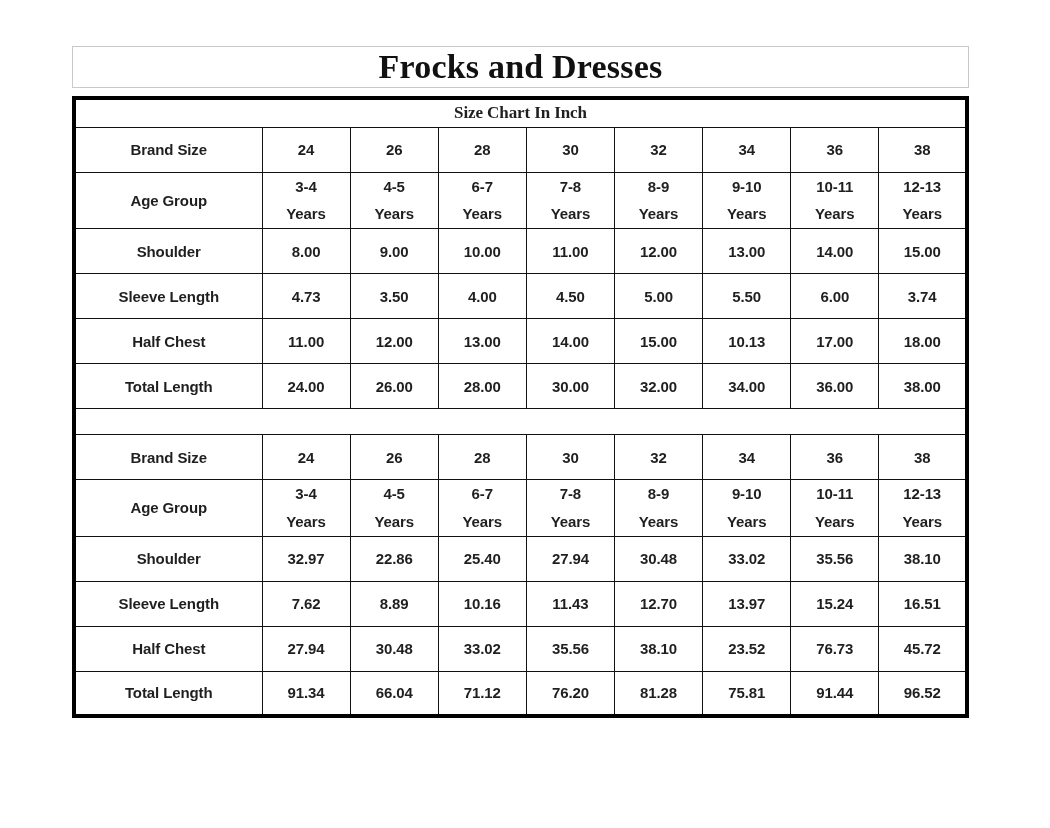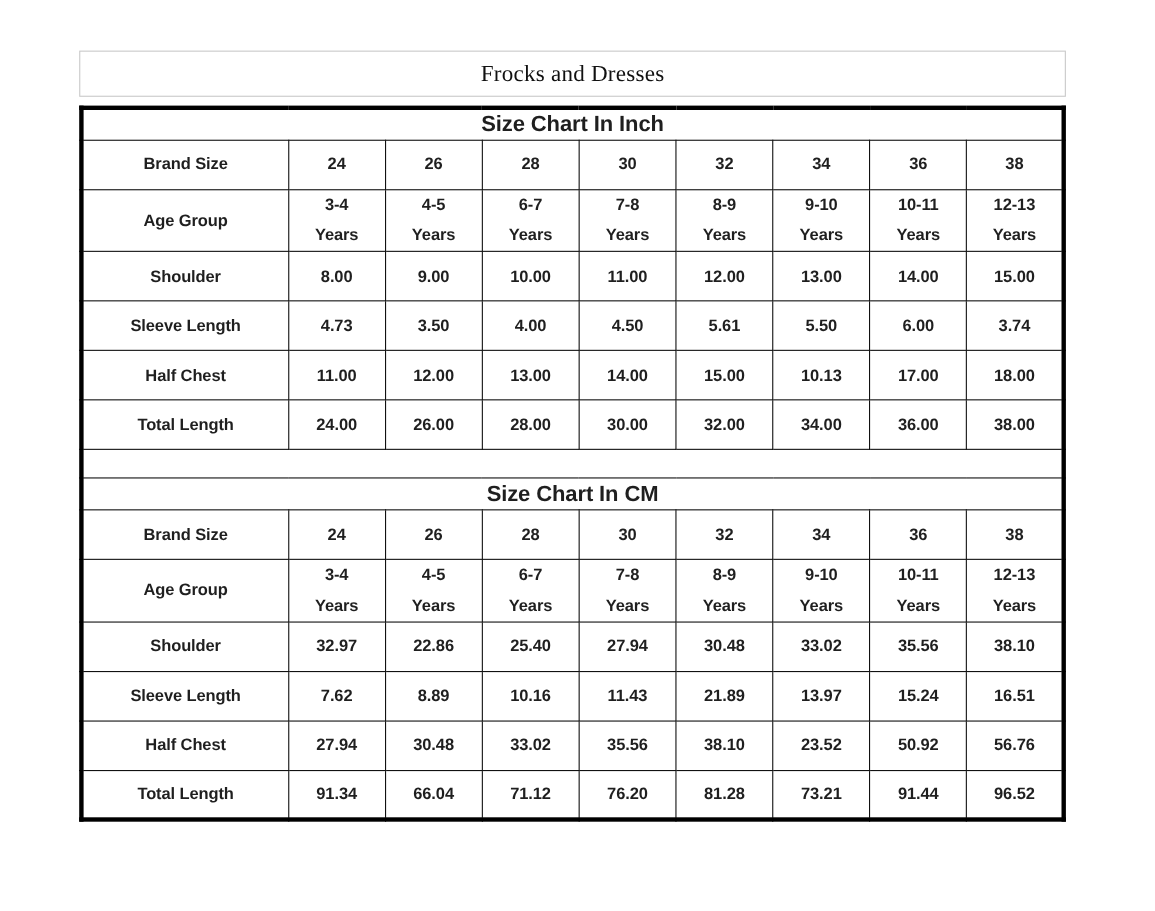--- a/index.html
+++ b/index.html
@@ -31,8 +31,8 @@
   .title-box h1 {
     margin: 0;
     font-family: "Liberation Serif", "DejaVu Serif", serif;
-    font-weight: normal;
-    font-size: 21px;
+    font-weight: bold;
+    font-size: 34px;
     color: #111111;
     letter-spacing: 0.2px;
   }

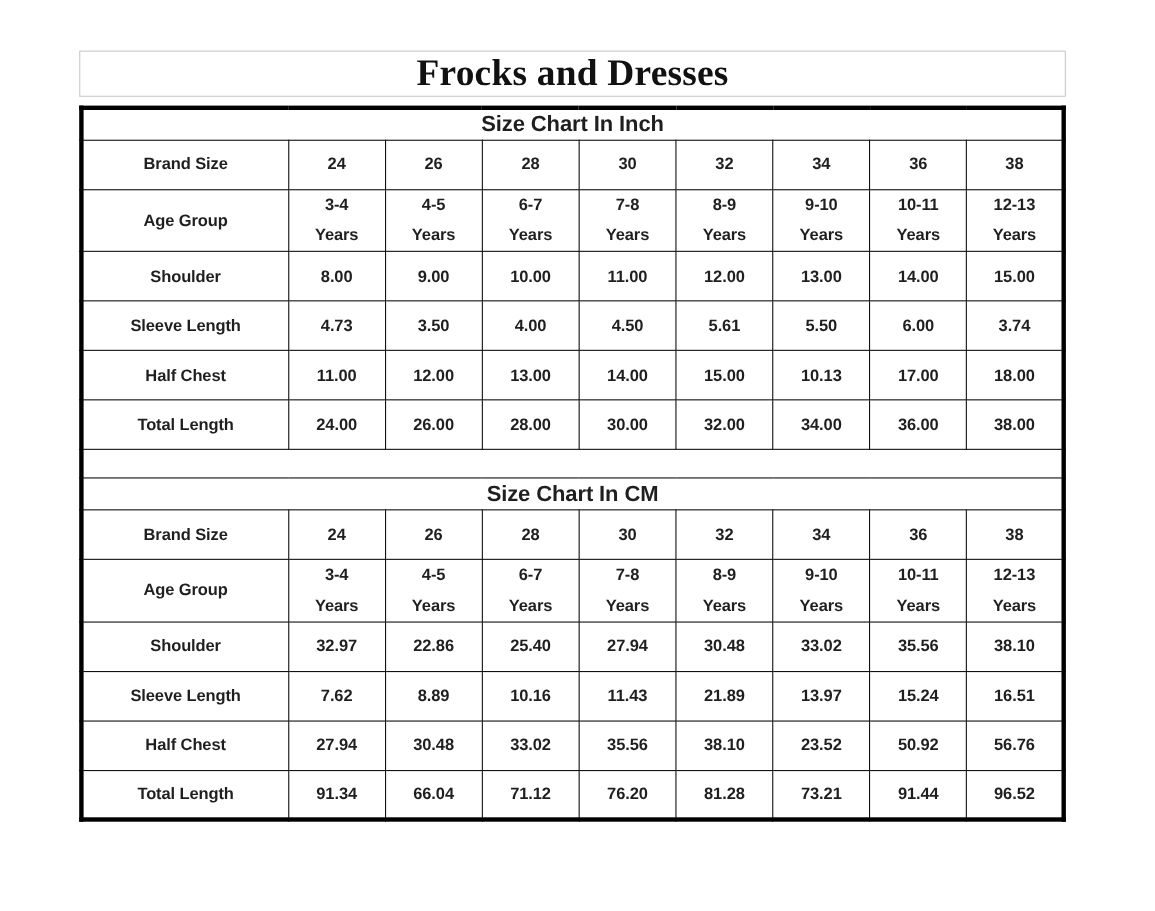--- a/index.html
+++ b/index.html
@@ -56,7 +56,8 @@
   }
   tr.section-header td {
     height: 29px;
-    font-size: 20px;
+    font-size: 17px;
+    font-family: Liberation Serif, serif;
   }
   tr.data-row td,
   tr.data-row th {

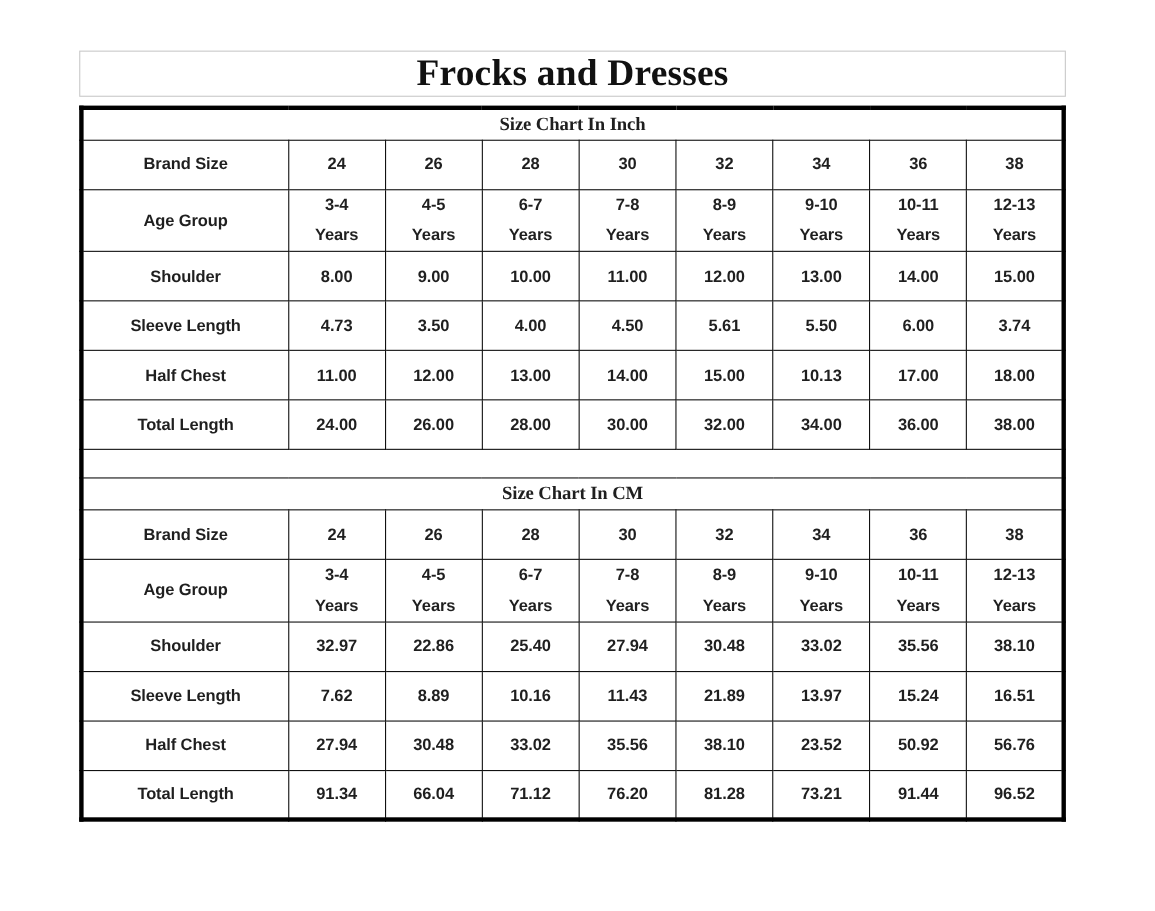--- a/index.html
+++ b/index.html
@@ -145,7 +145,7 @@
           <td>3.50</td>
           <td>4.00</td>
           <td>4.50</td>
-          <td>5.61</td>
+          <td>5.00</td>
           <td>5.50</td>
           <td>6.00</td>
           <td>3.74</td>

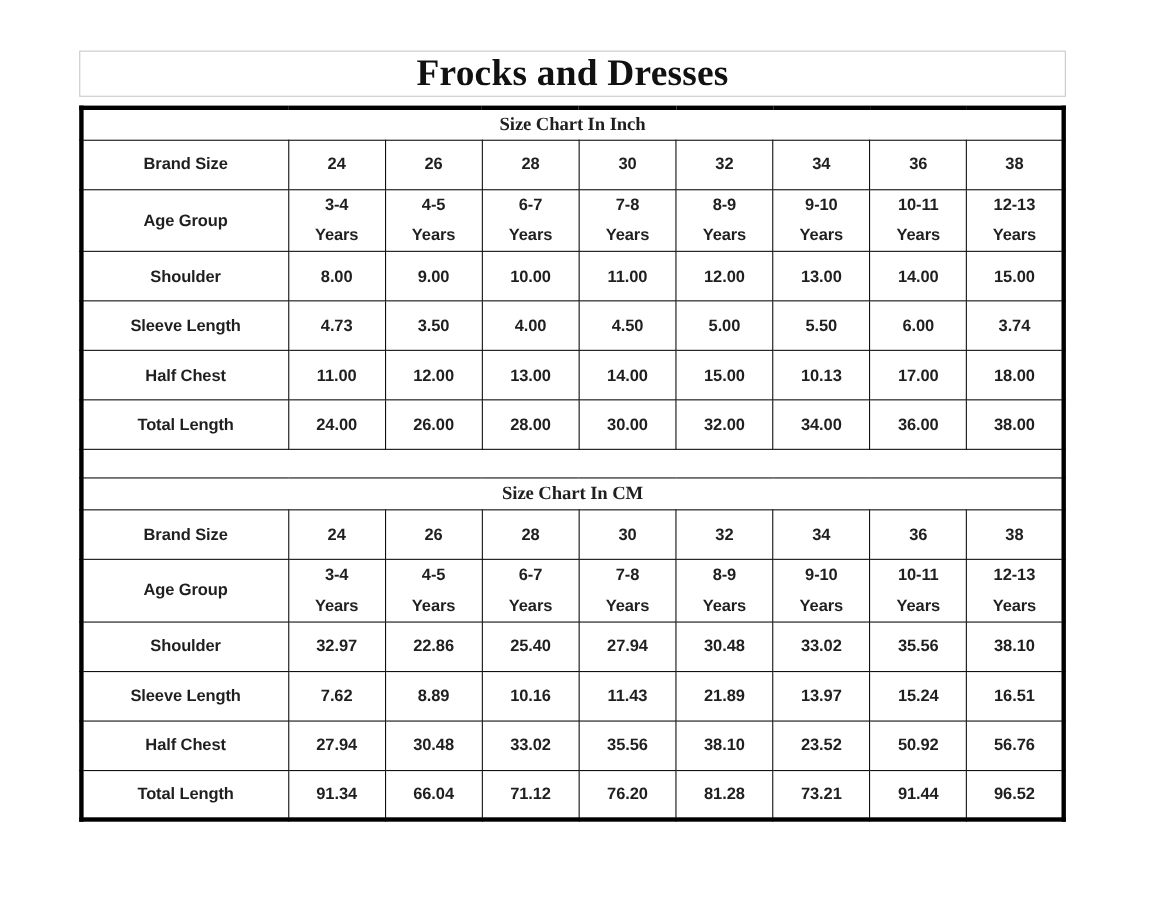--- a/index.html
+++ b/index.html
@@ -175,9 +175,6 @@
         <tr class="spacer-row">
           <td colspan="9"></td>
         </tr>
-        <tr class="section-header">
-          <td colspan="9">Size Chart In CM</td>
-        </tr>
         <tr class="data-row">
           <th>Brand Size</th>
           <td>24</td>

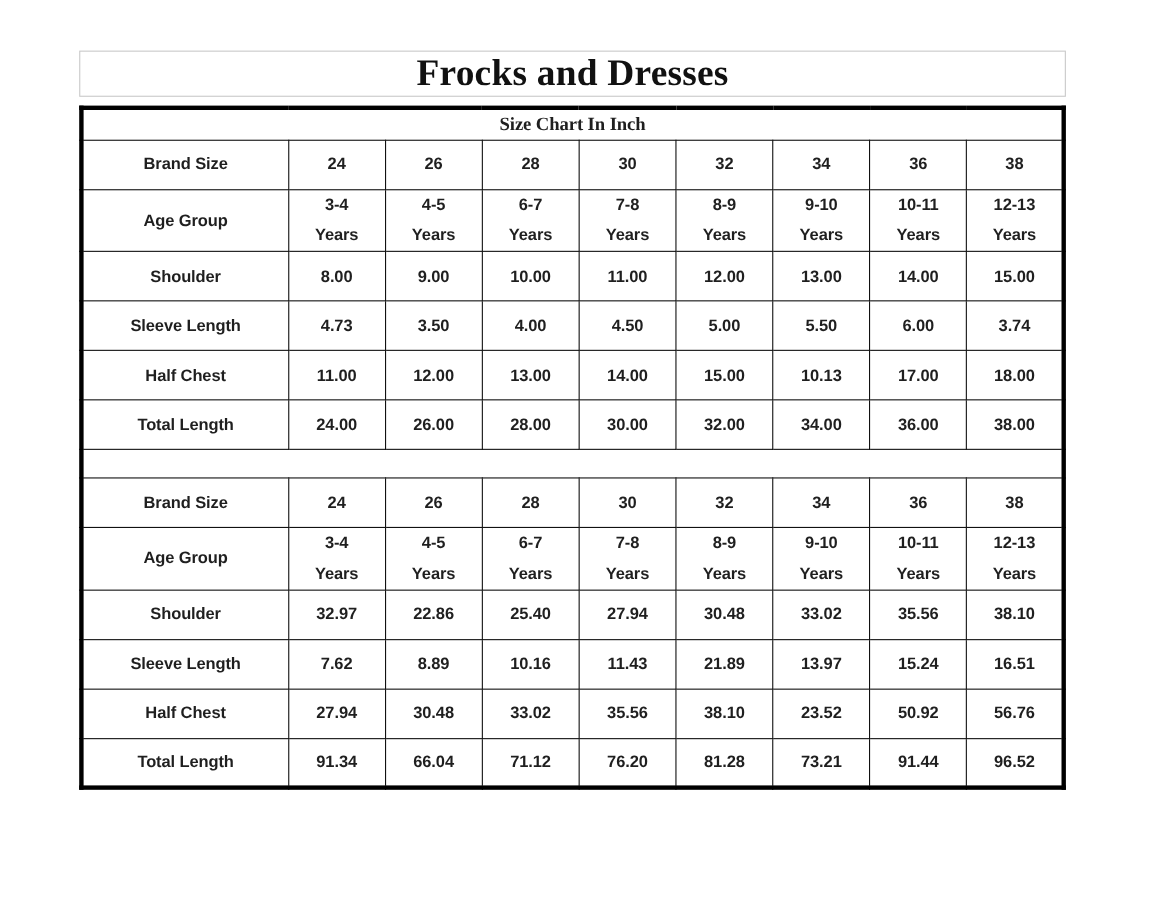--- a/index.html
+++ b/index.html
@@ -222,7 +222,7 @@
           <td>8.89</td>
           <td>10.16</td>
           <td>11.43</td>
-          <td>21.89</td>
+          <td>12.70</td>
           <td>13.97</td>
           <td>15.24</td>
           <td>16.51</td>

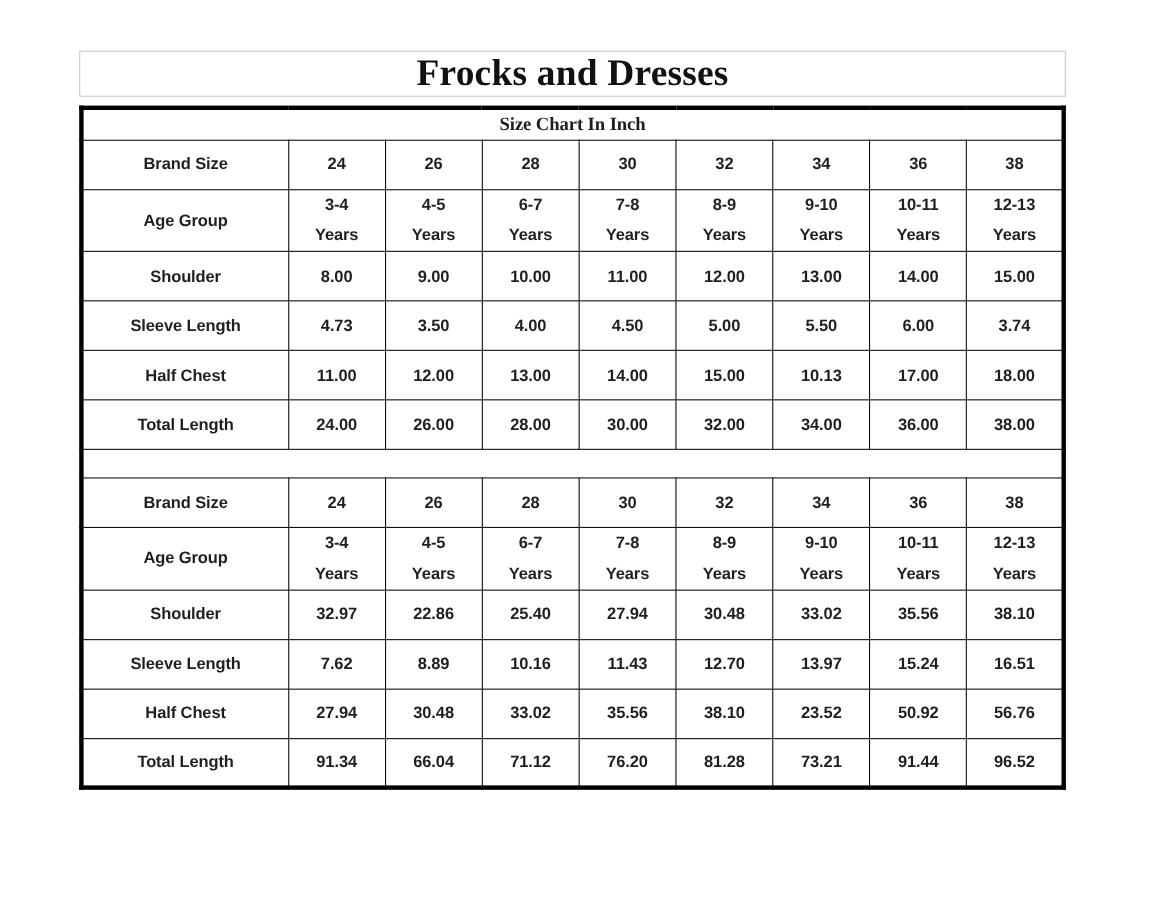--- a/index.html
+++ b/index.html
@@ -235,7 +235,7 @@
           <td>35.56</td>
           <td>38.10</td>
           <td>23.52</td>
-          <td>50.92</td>
+          <td>76.73</td>
           <td>56.76</td>
         </tr>
         <tr class="data-row">

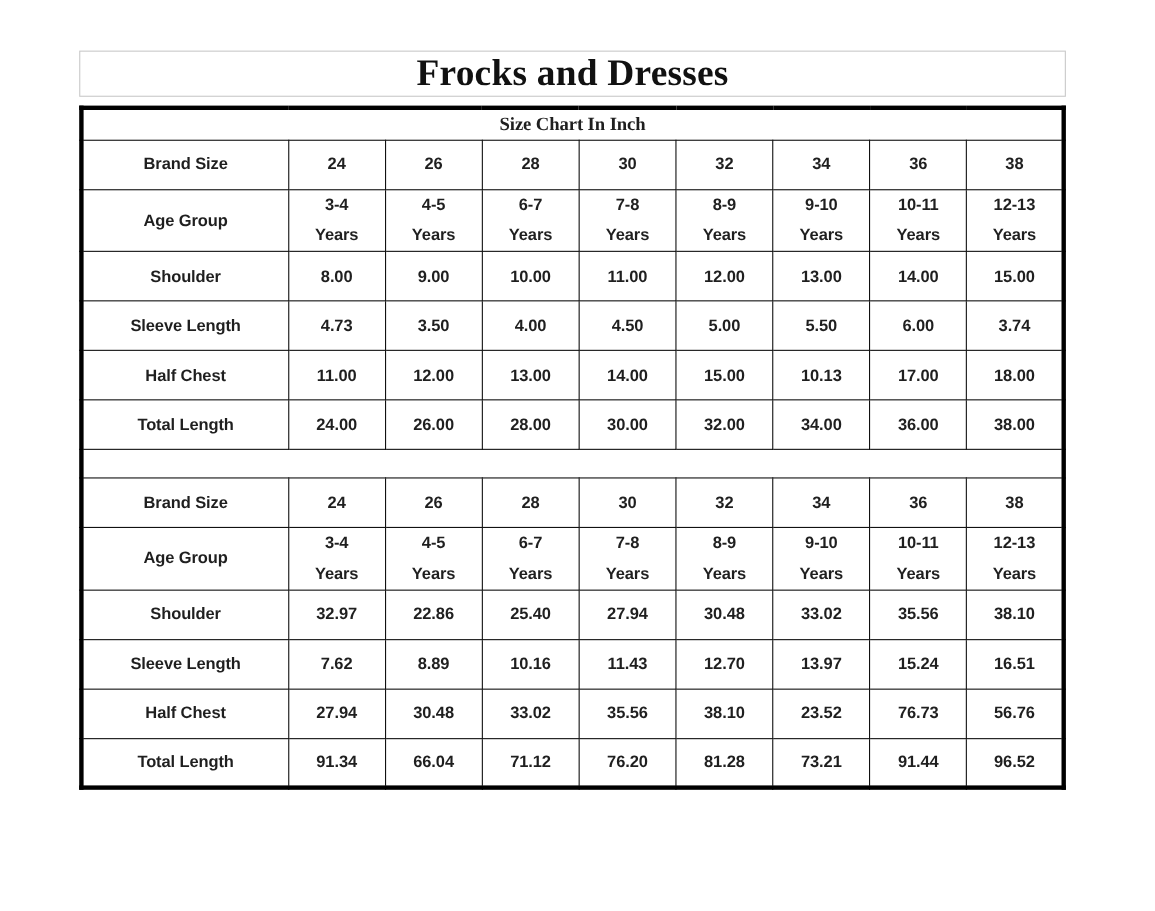--- a/index.html
+++ b/index.html
@@ -236,7 +236,7 @@
           <td>38.10</td>
           <td>23.52</td>
           <td>76.73</td>
-          <td>56.76</td>
+          <td>45.72</td>
         </tr>
         <tr class="data-row">
           <th>Total Length</th>

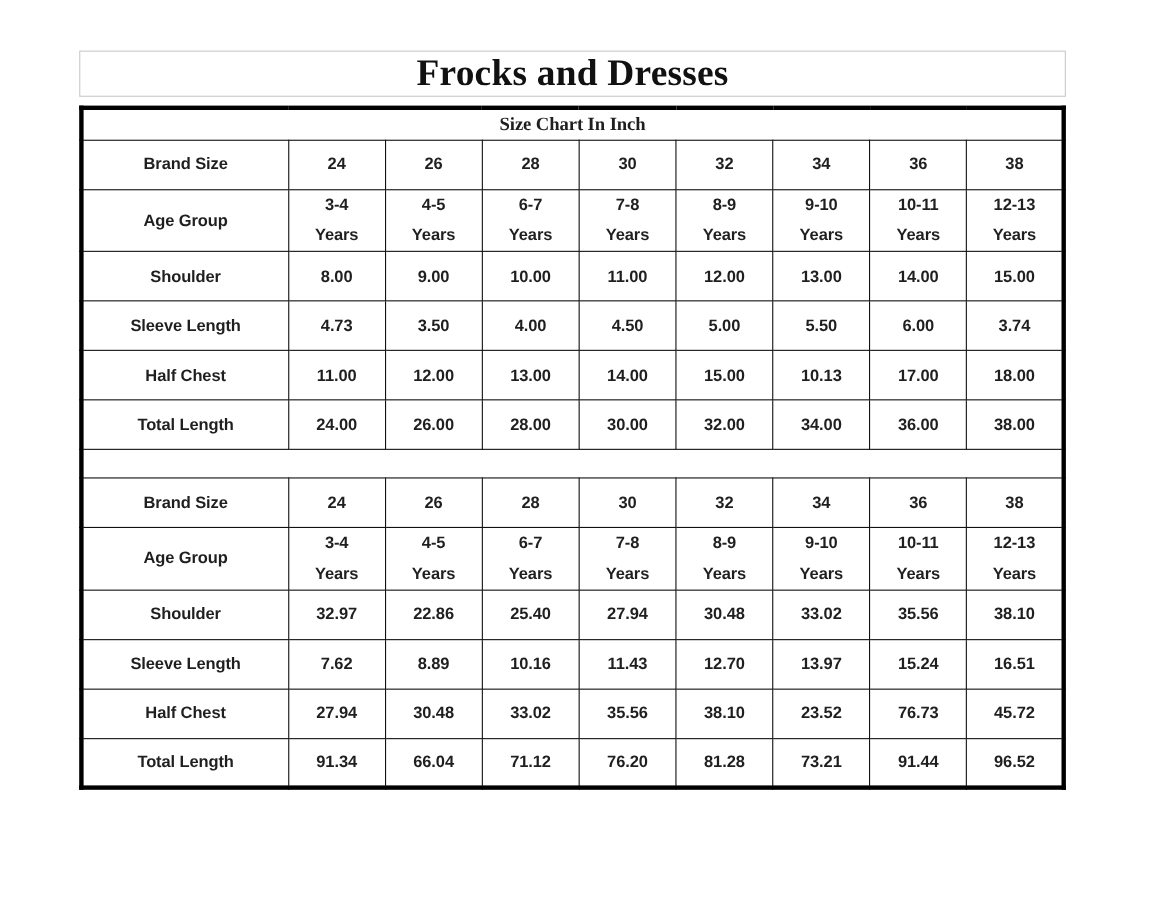--- a/index.html
+++ b/index.html
@@ -245,7 +245,7 @@
           <td>71.12</td>
           <td>76.20</td>
           <td>81.28</td>
-          <td>73.21</td>
+          <td>75.81</td>
           <td>91.44</td>
           <td>96.52</td>
         </tr>

